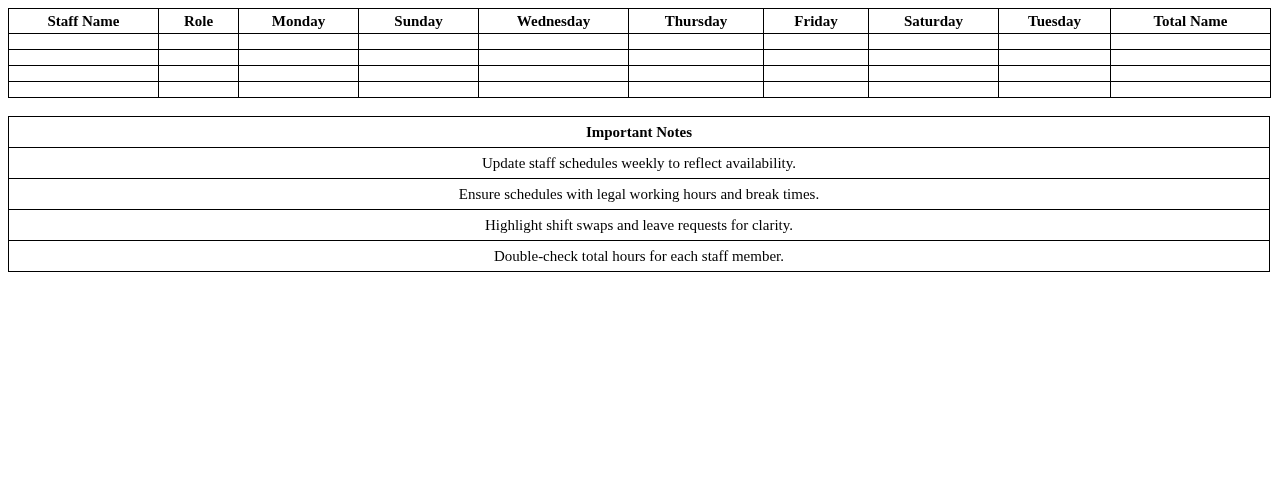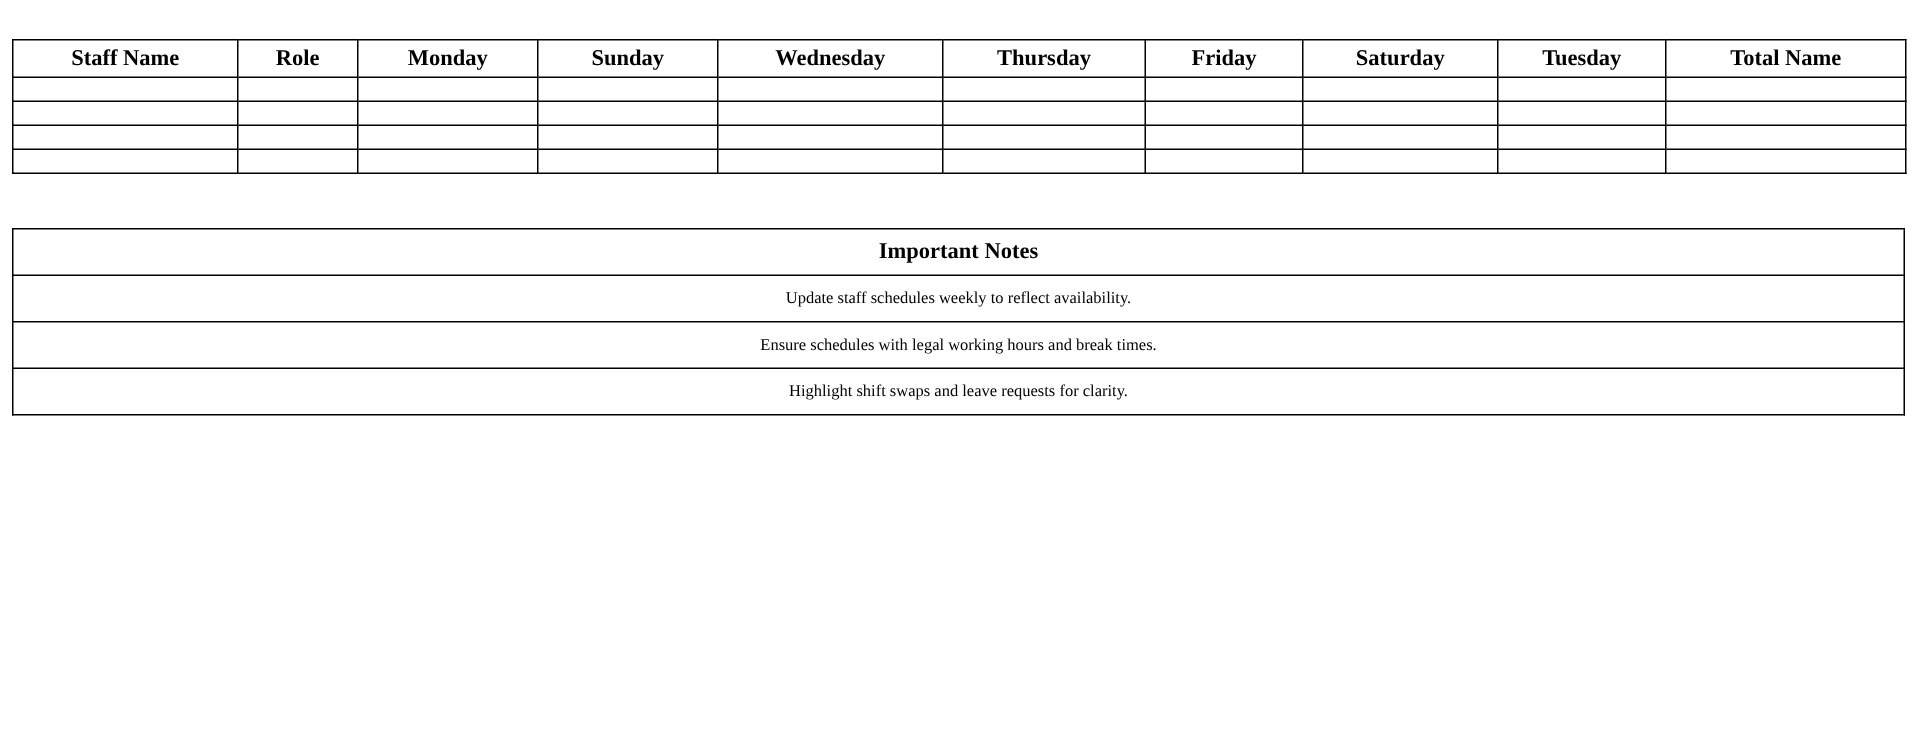--- a/index.html
+++ b/index.html
@@ -23,7 +23,6 @@
     table-layout: fixed;
     width: 1262px;
     border: 1px solid #000000;
-    margin-top: 18px;
   }
   table.schedule th,
   table.schedule td {

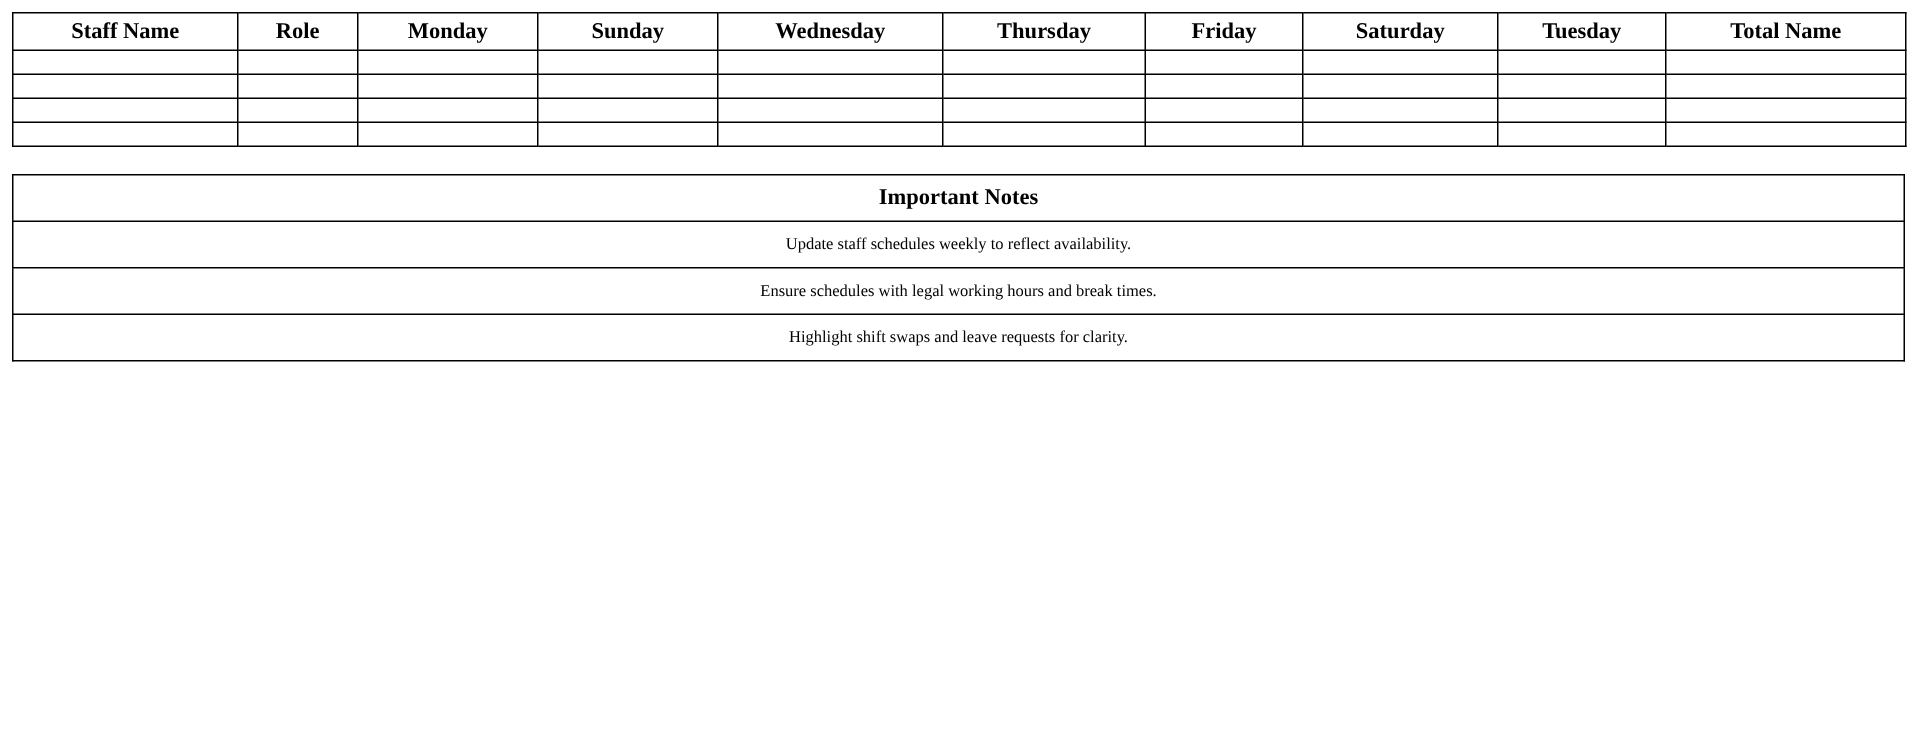--- a/index.html
+++ b/index.html
@@ -58,7 +58,7 @@
   }
   table.notes td {
     border: 1px solid #000000;
-    font-size: 11px;
+    font-size: 15px;
     text-align: center;
     height: 28px;
     vertical-align: middle;

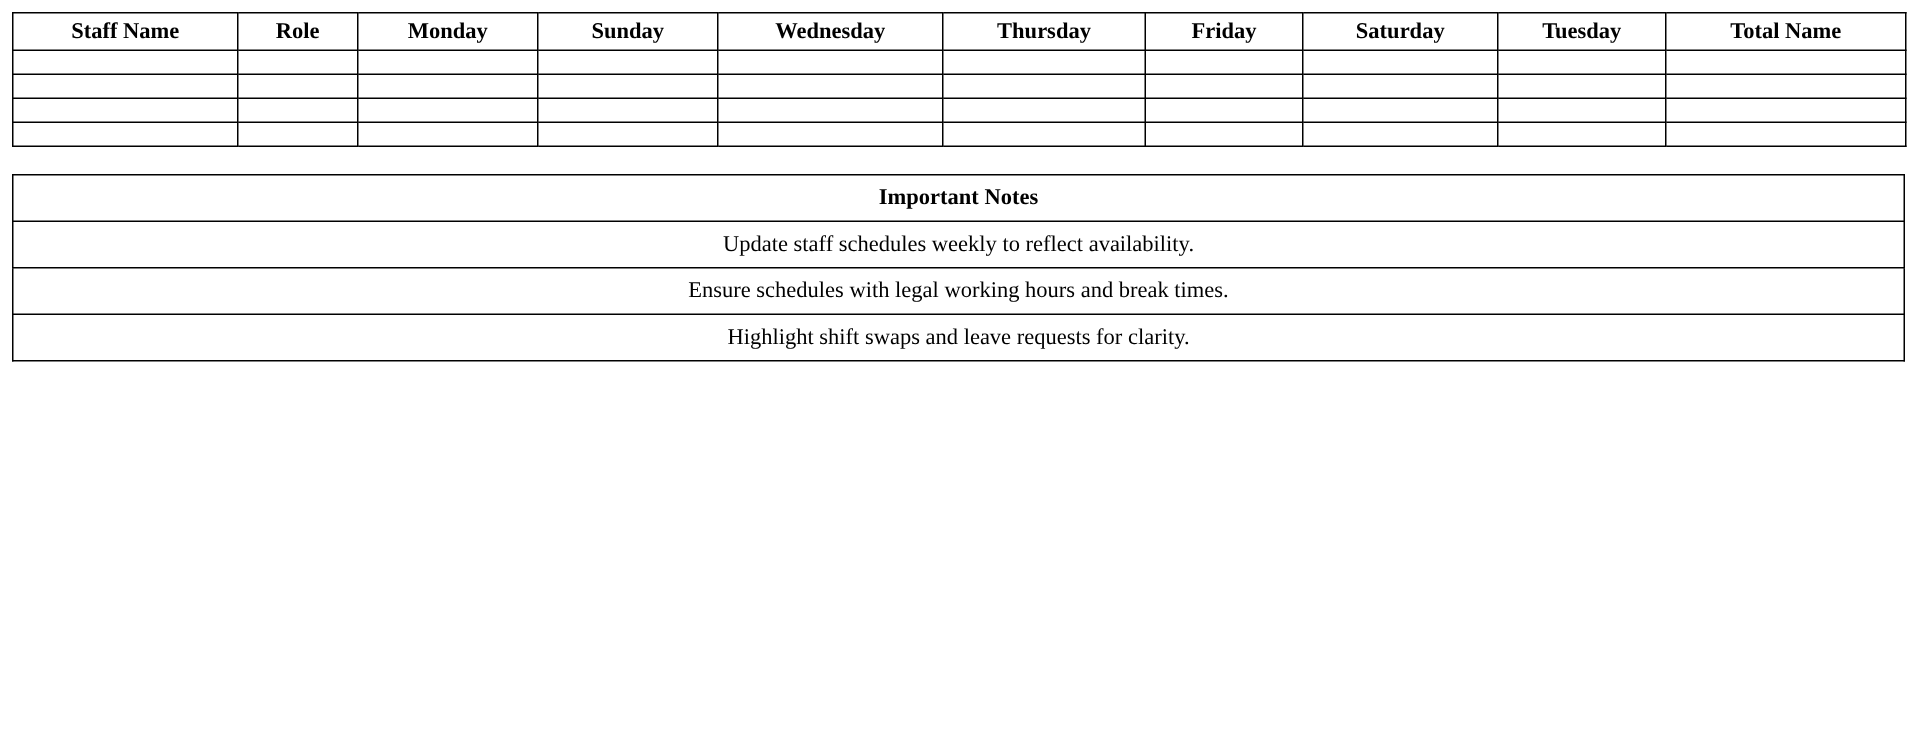--- a/index.html
+++ b/index.html
@@ -167,6 +167,9 @@
       <tr>
         <td>Highlight shift swaps and leave requests for clarity.</td>
       </tr>
+      <tr>
+        <td>Double-check total hours for each staff member.</td>
+      </tr>
     </tbody>
   </table>
 

